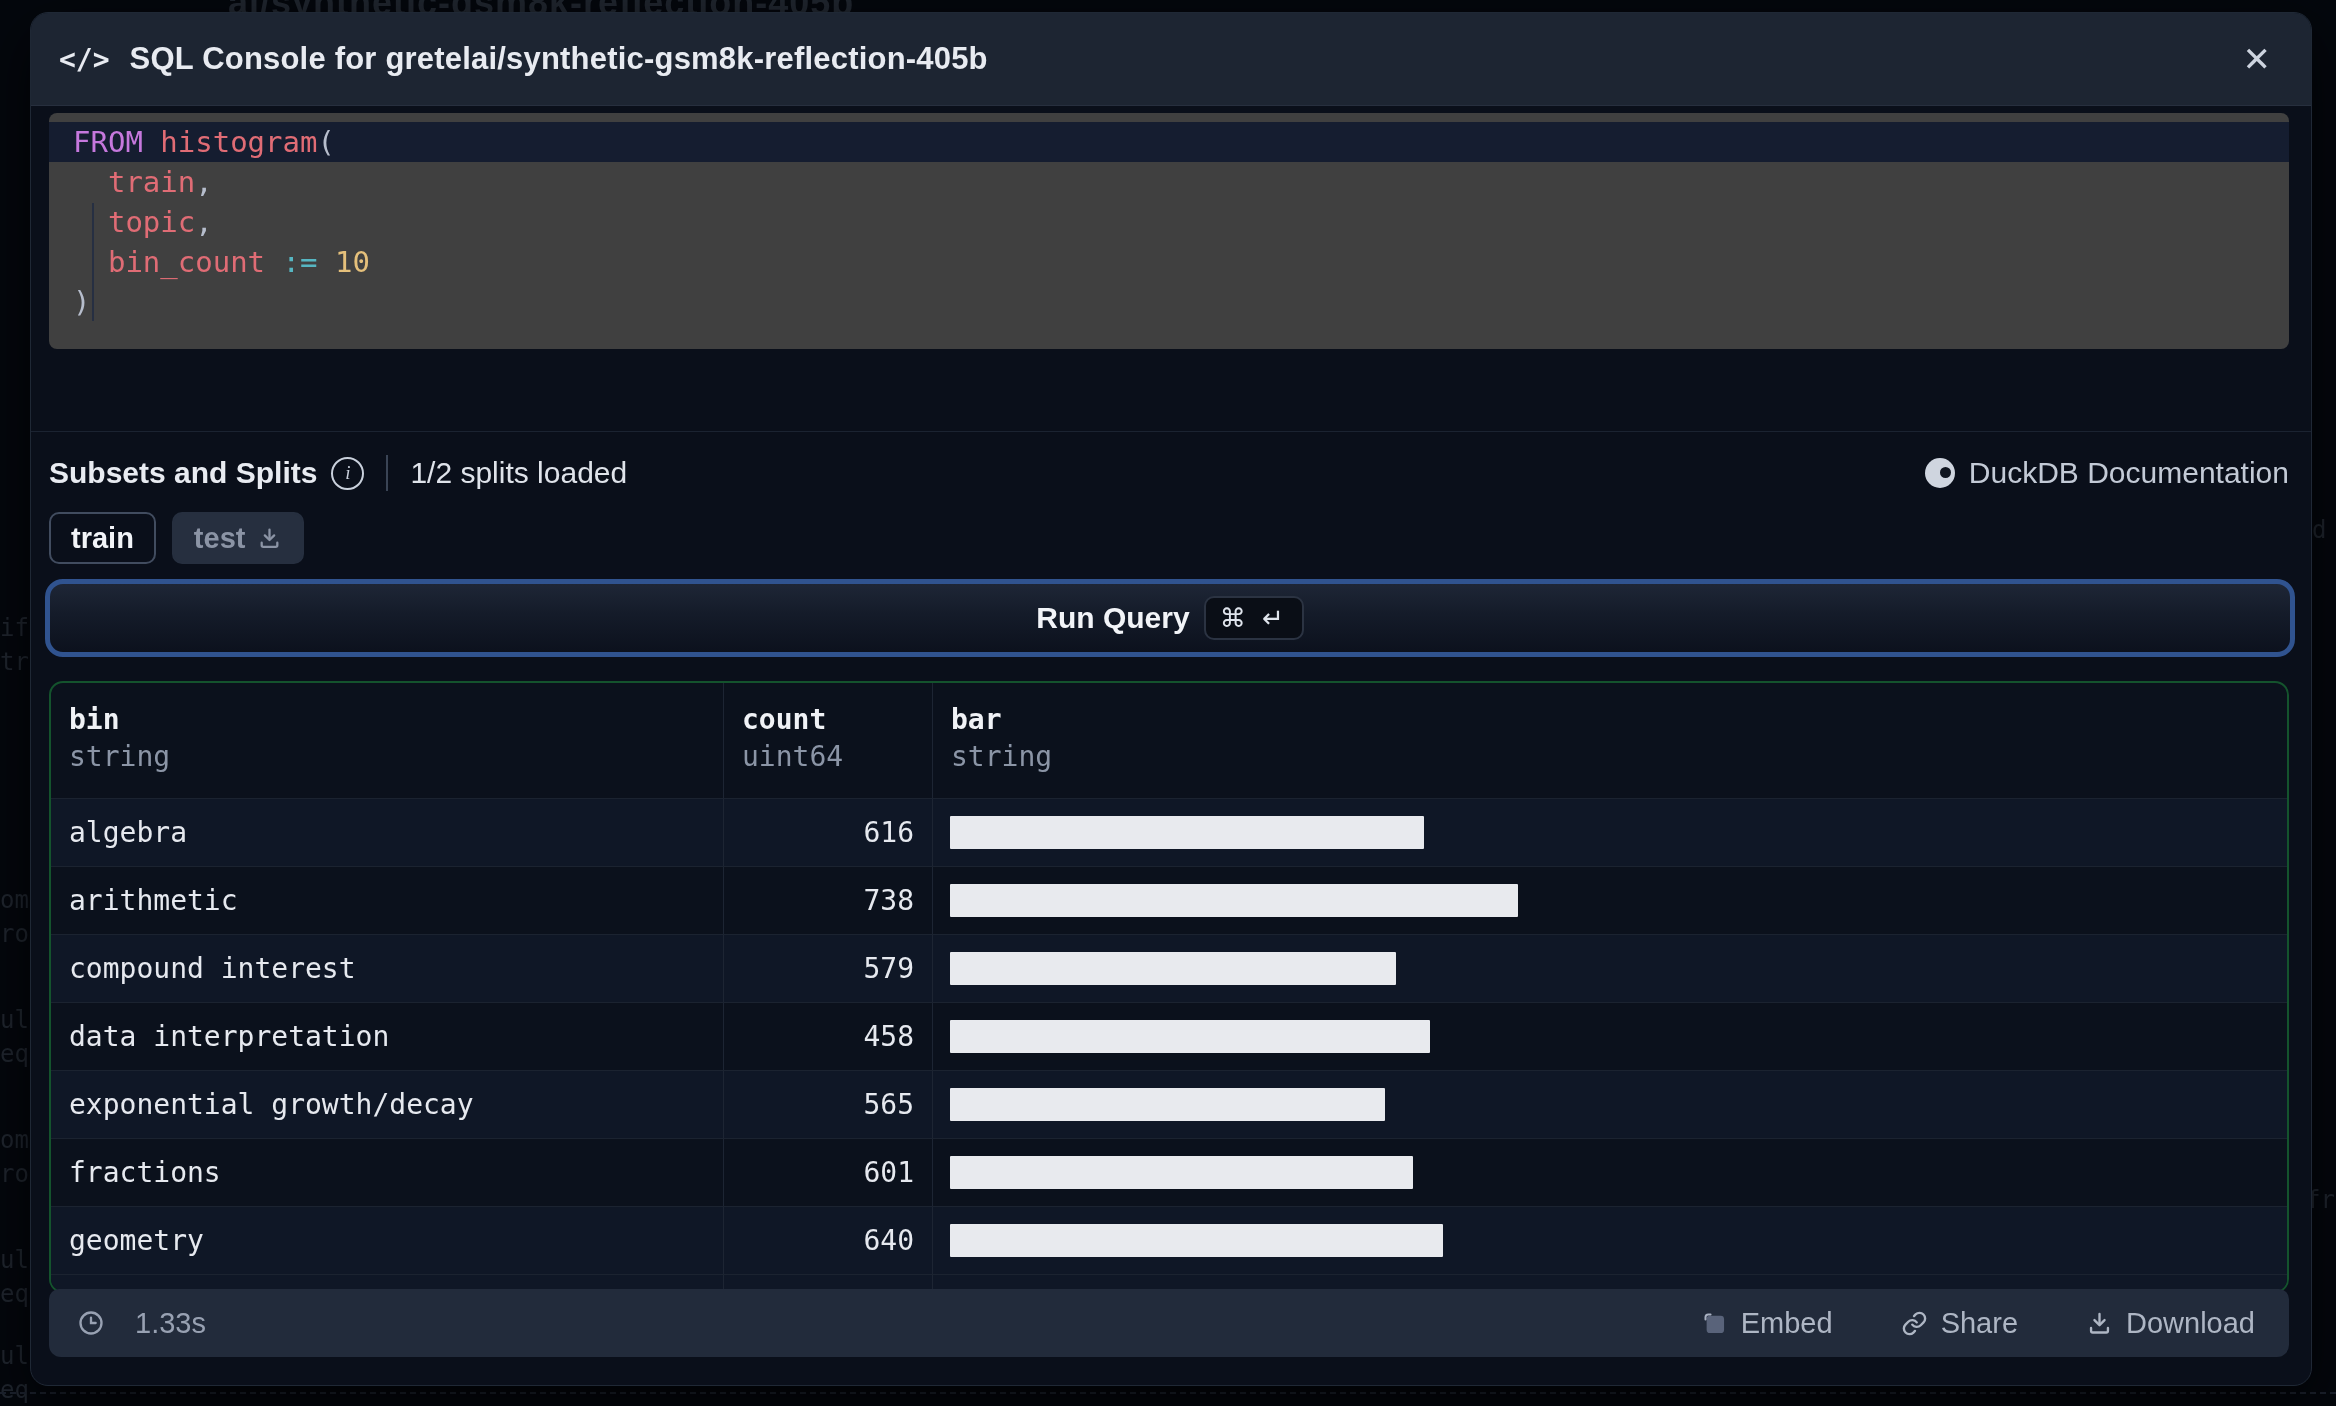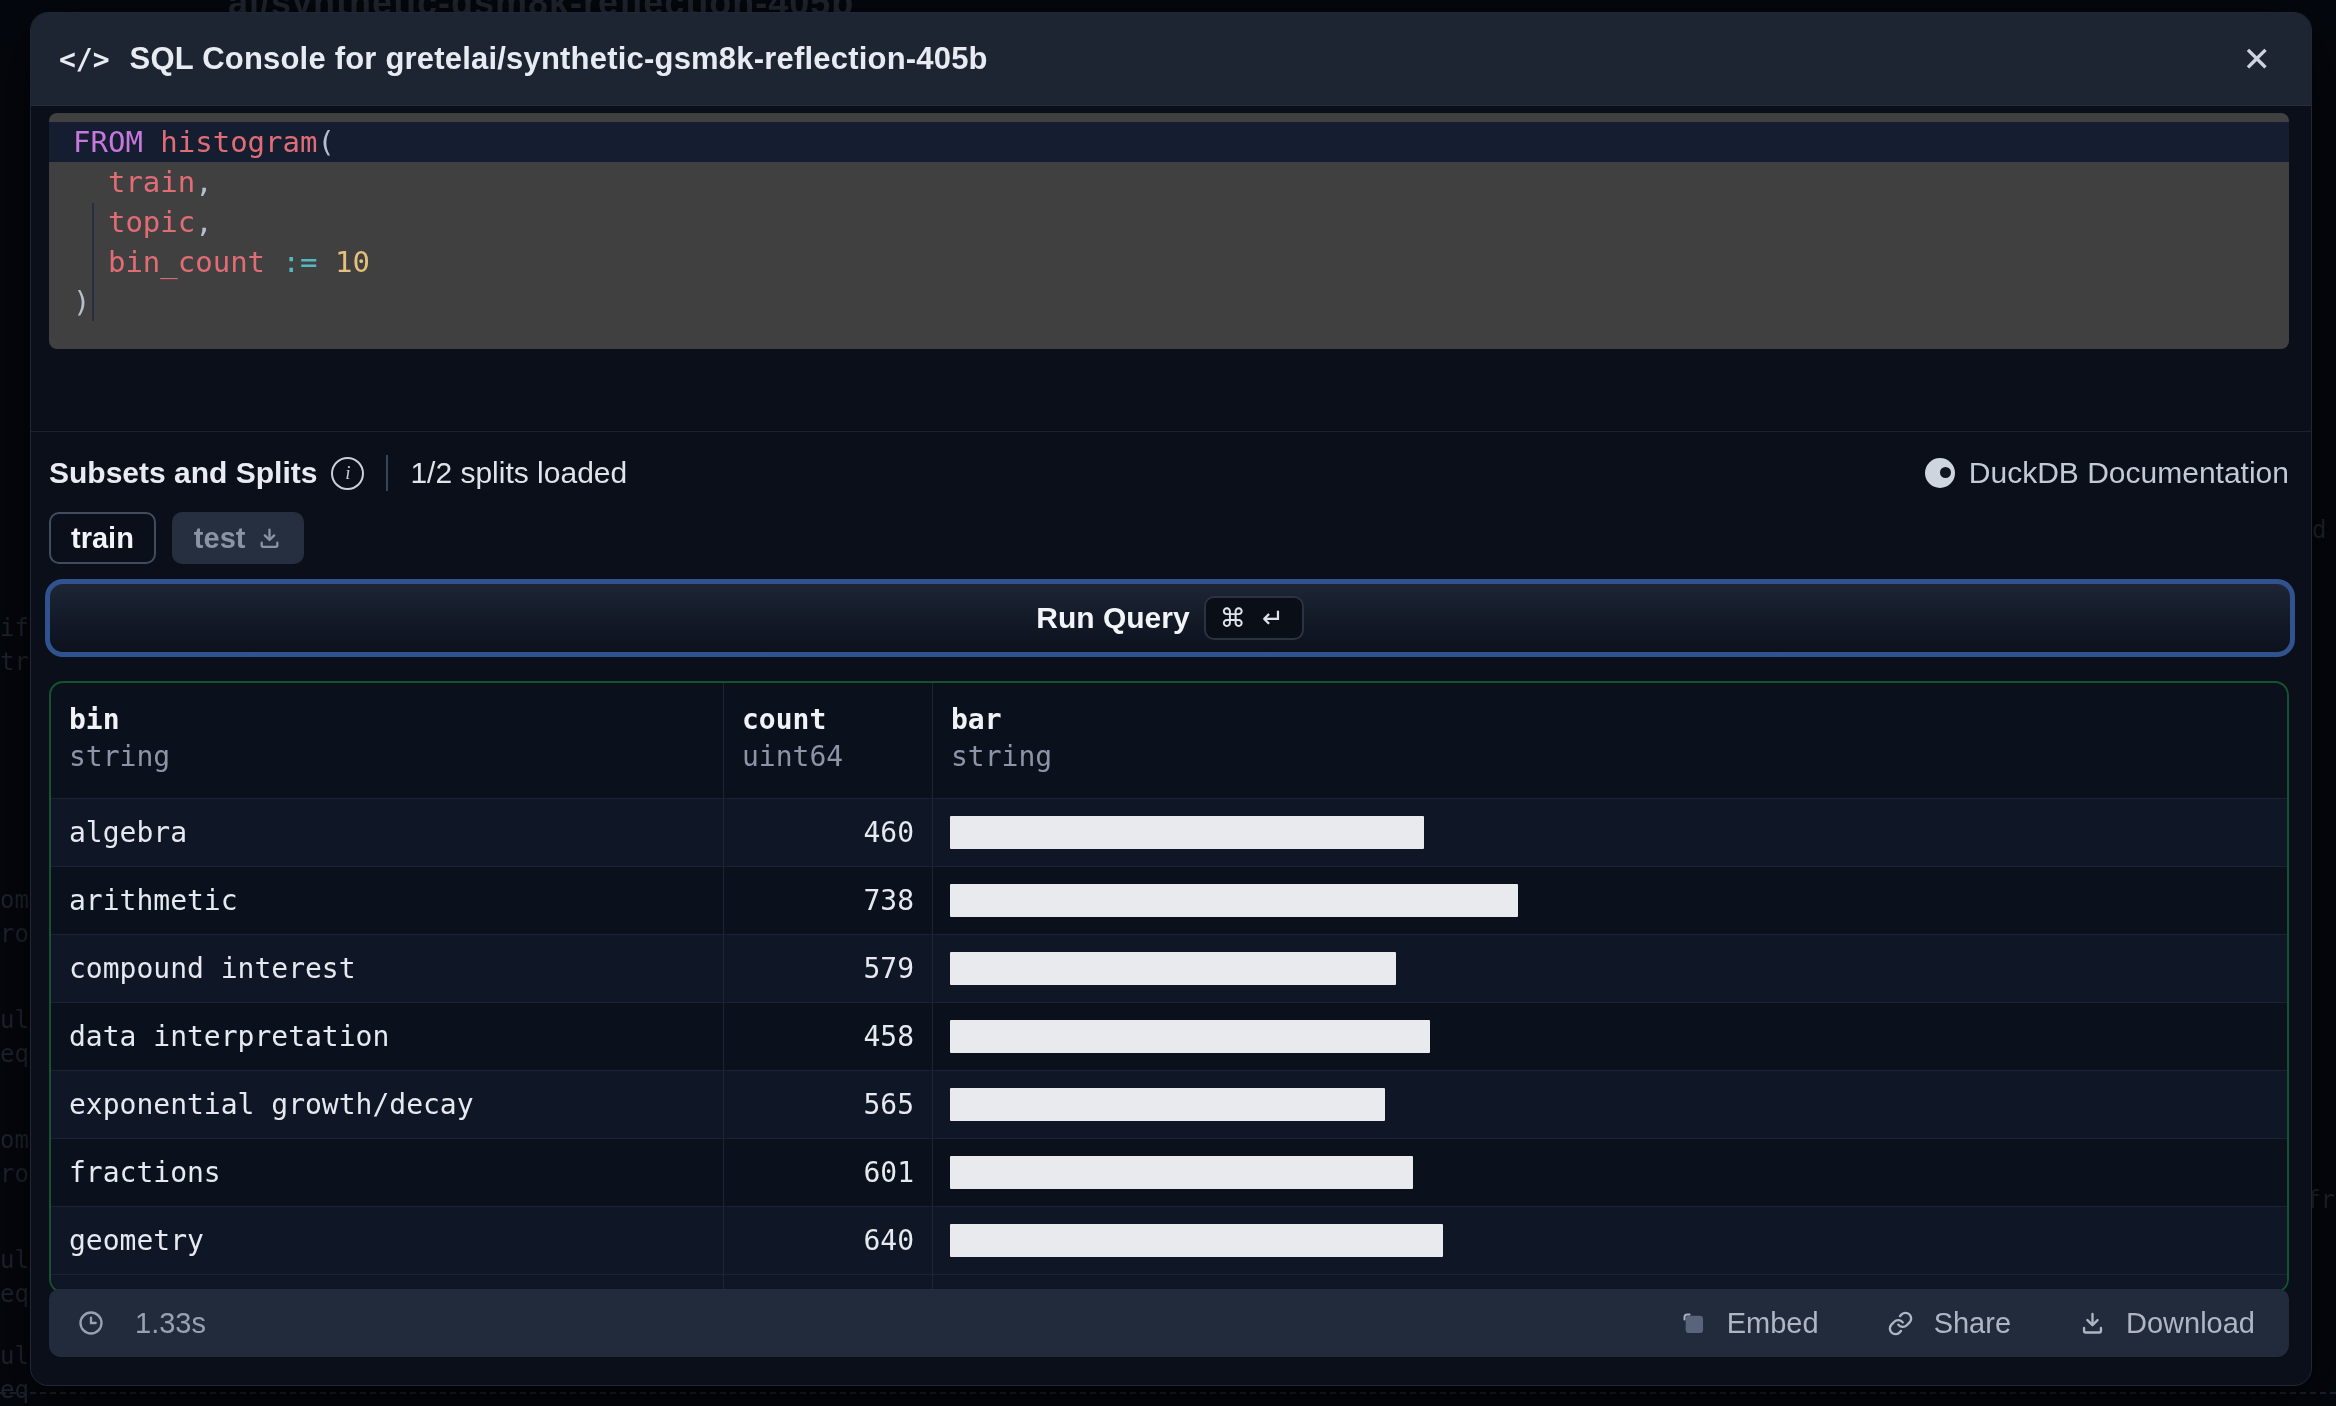--- a/index.html
+++ b/index.html
@@ -178,7 +178,7 @@
     <div id="table-body">
         <div class="trow data odd">
           <div class="cell">algebra</div>
-          <div class="cell num">460</div>
+          <div class="cell num">616</div>
           <div class="cell barcell">
             <div class="bar" style="width: 474px;"></div>
           </div>

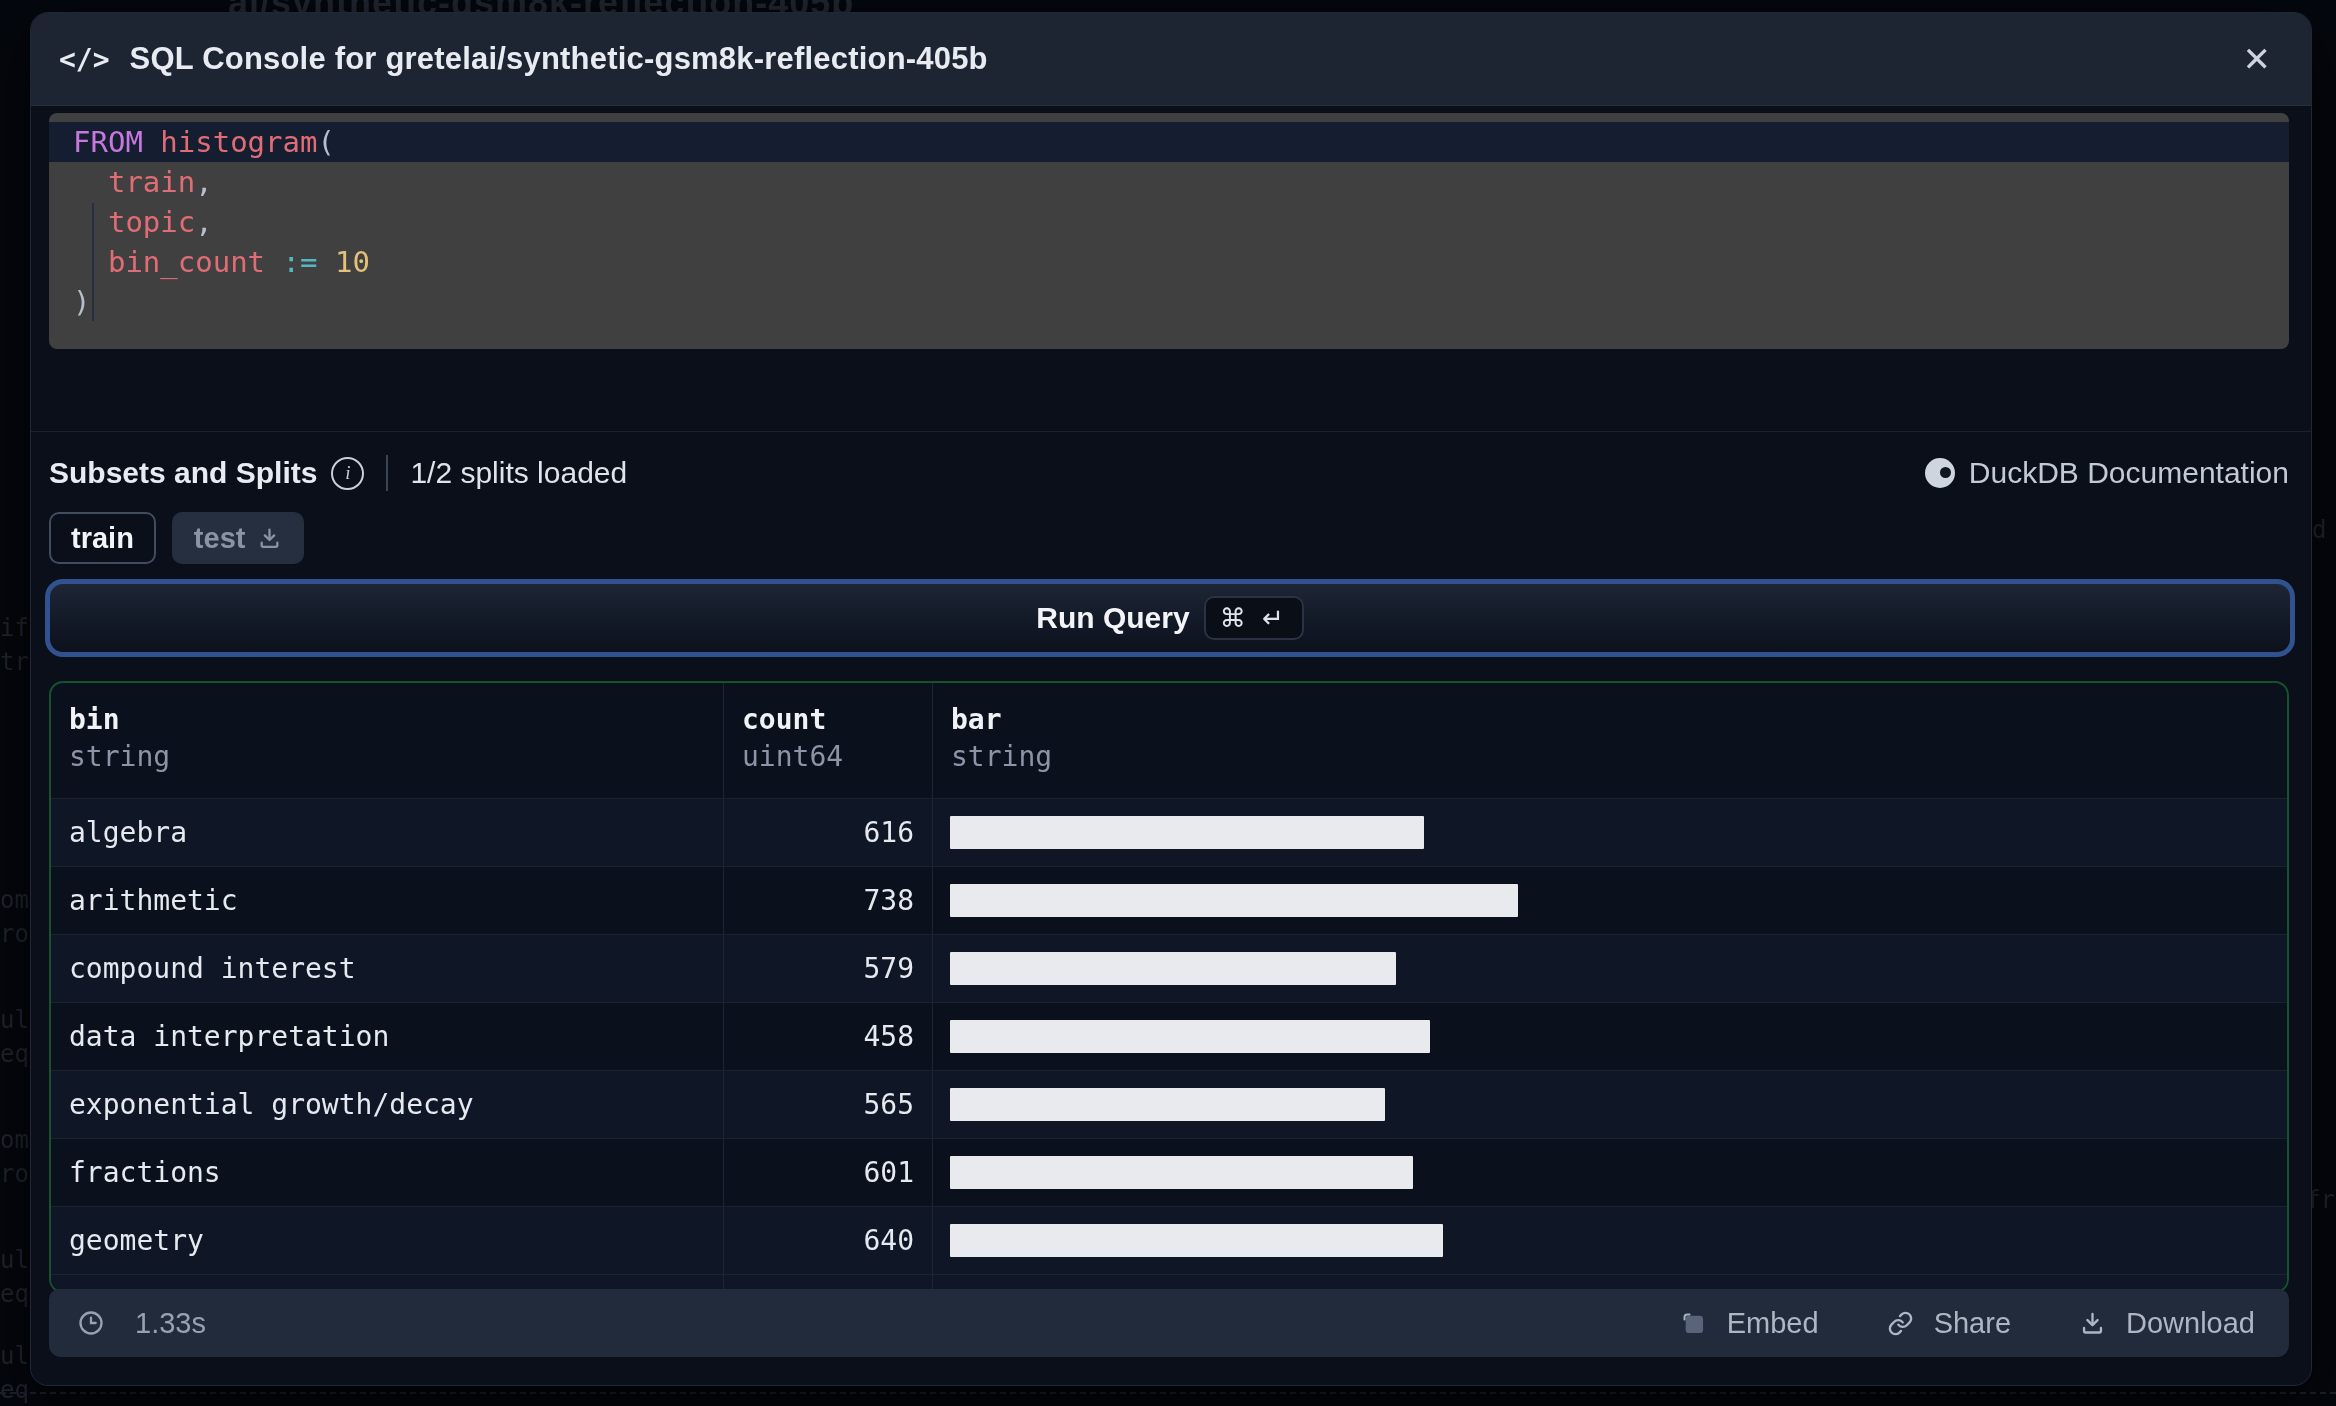--- a/index.html
+++ b/index.html
@@ -82,7 +82,7 @@
     border-radius:10px 10px 12px 12px;display:flex;align-items:center;padding:0 28px;}
   .dur{display:flex;align-items:center;gap:30px;color:#98a1b2;font-size:29px;}
   .f-actions{margin-left:auto;display:flex;align-items:center;gap:56px;}
-  .f-btn{display:flex;align-items:center;gap:20px;color:#aeb6c4;font-size:29px;background:none;border:none;
+  .f-btn{display:flex;align-items:center;gap:13px;color:#aeb6c4;font-size:29px;background:none;border:none;
     cursor:pointer;font-family:"Liberation Sans",sans-serif;text-align:right;}
   .f-btn svg{flex:0 0 auto;}
 </style>

